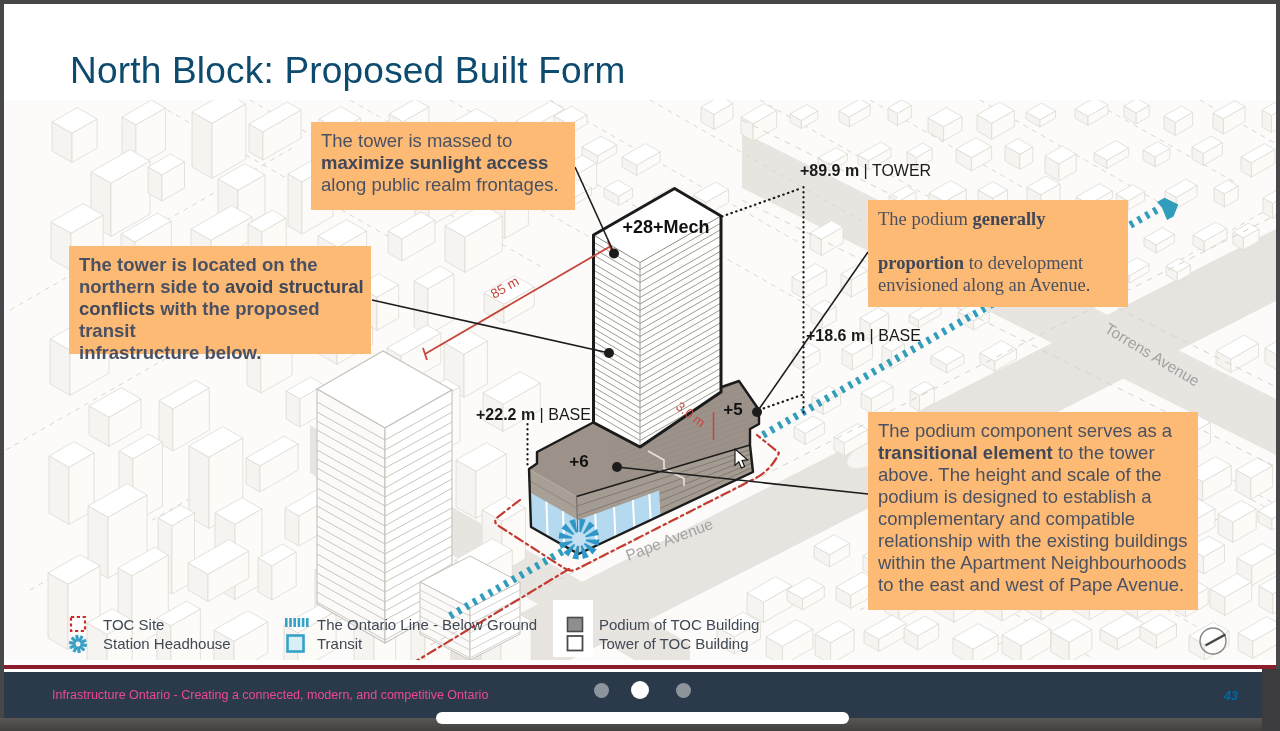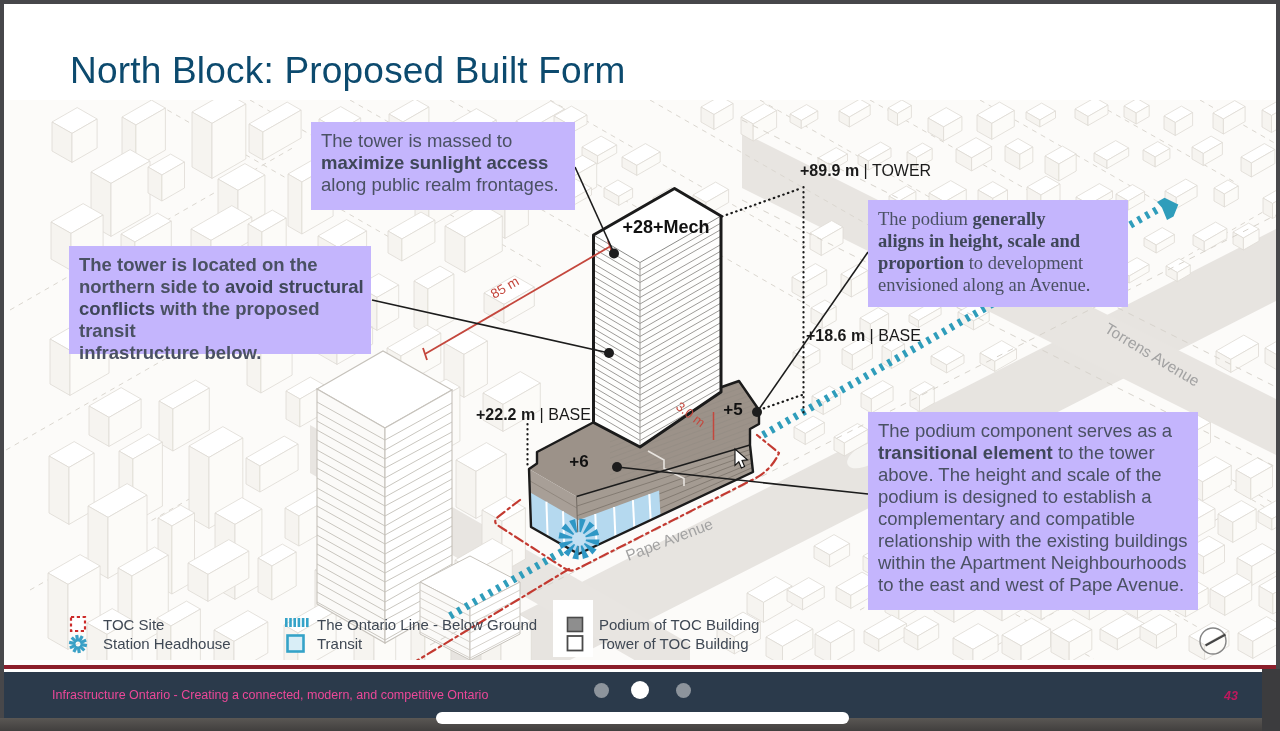--- a/index.html
+++ b/index.html
@@ -6,7 +6,7 @@
   html,body { width:1280px; height:731px; overflow:hidden; background:#ffffff;
     font-family:"Liberation Sans", sans-serif; }
   .abs { position:absolute; }
-  .callout { position:absolute; background:#c4b5fd; color:#4a5163; font-size:18.5px;
+  .callout { position:absolute; background:#fdba74; color:#4a5163; font-size:18.5px;
     line-height:22px; padding:8px 0 0 10px; }
   .callout b { color:#3f4759; }
 </style>

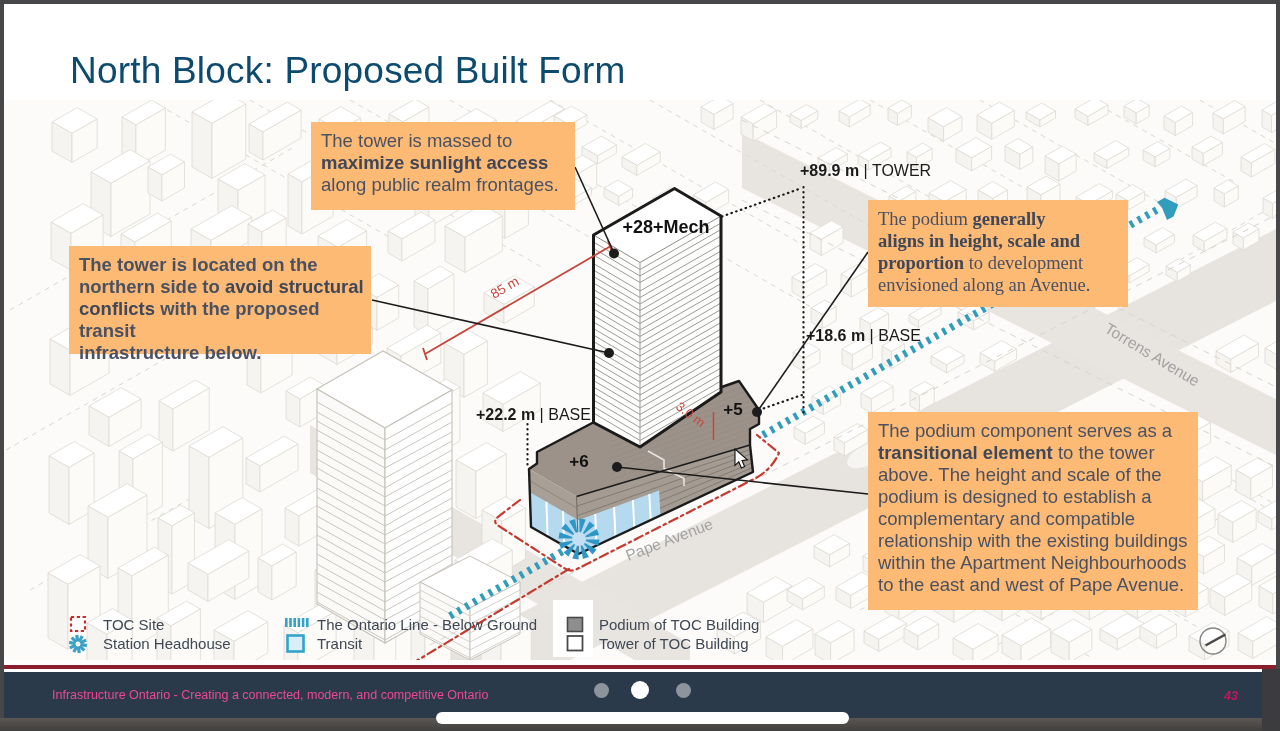--- a/index.html
+++ b/index.html
@@ -918,7 +918,7 @@
 
 <div class="callout" style="left:69px;top:246px;width:302px;height:108px;font-weight:bold;">The tower is located on the<br>northern side to <b>avoid structural</b><br><b>conflicts</b> with the proposed transit<br>infrastructure below.</div>
 
-<div class="callout" style="left:868px;top:200px;width:260px;height:107px;font-family:Liberation Serif, serif;">The podium <b>generally</b><br><b>aligns in height, scale and</b><br><b>proportion</b> to development<br>envisioned along an Avenue.</div>
+<div class="callout" style="left:868px;top:200px;width:260px;height:107px;font-family:Liberation Serif, serif;">The podium <b>generally</b><br><br><b>proportion</b> to development<br>envisioned along an Avenue.</div>
 
 <div class="callout" style="left:868px;top:412px;width:330px;height:198px;">The podium component serves as a<br><b>transitional element</b> to the tower<br>above. The height and scale of the<br>podium is designed to establish a<br>complementary and compatible<br>relationship with the existing buildings<br>within the Apartment Neighbourhoods<br>to the east and west of Pape Avenue.</div>
 

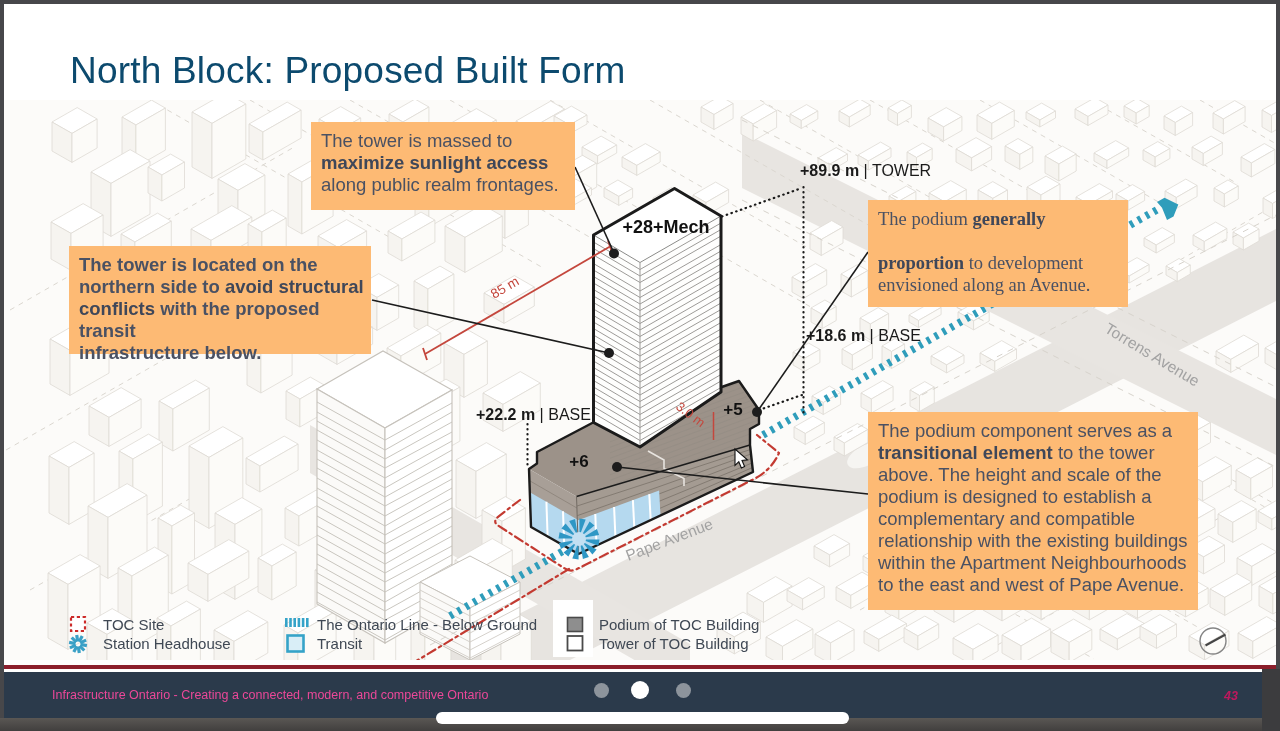--- a/index.html
+++ b/index.html
@@ -932,7 +932,7 @@
 <div class="abs" style="left:631px;top:681px;width:18px;height:18px;border-radius:50%;background:#ffffff;"></div>
 <div class="abs" style="left:675.5px;top:682.5px;width:15px;height:15px;border-radius:50%;background:#8d949c;"></div>
 
-<div class="abs" style="left:1224px;top:689px;font-size:12.5px;font-weight:bold;font-style:italic;color:#be185d;">43</div>
+<div class="abs" style="left:1224px;top:689px;font-size:12.5px;font-weight:bold;font-style:italic;color:#0369a1;">43</div>
 
 <div class="abs" style="left:0;top:718px;width:1280px;height:13px;background:linear-gradient(180deg,#5a5754,#413f3e);"></div>
 

